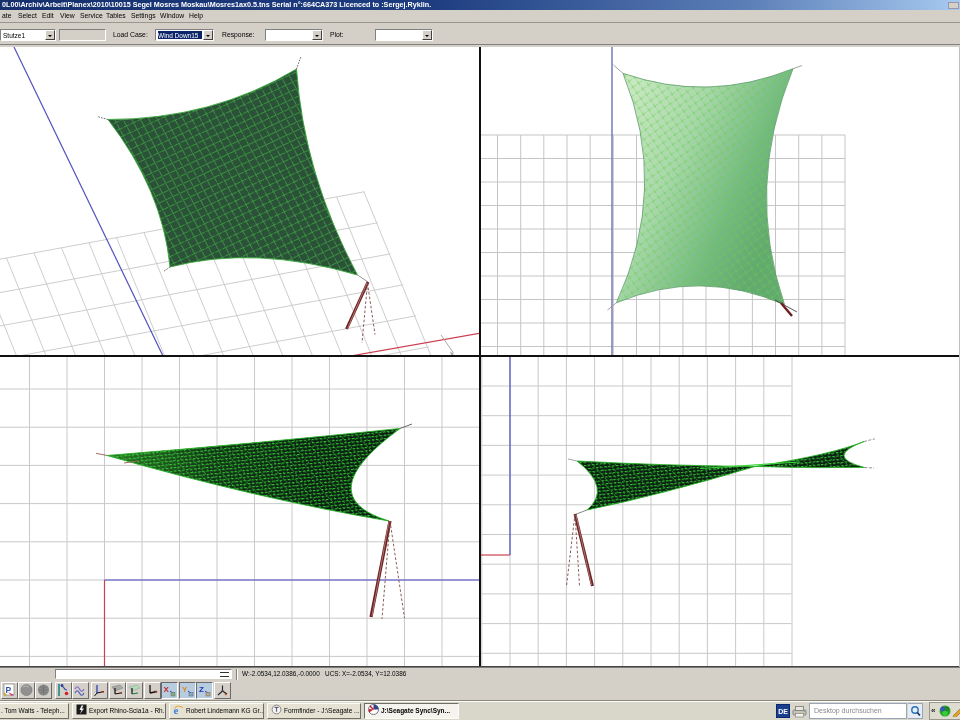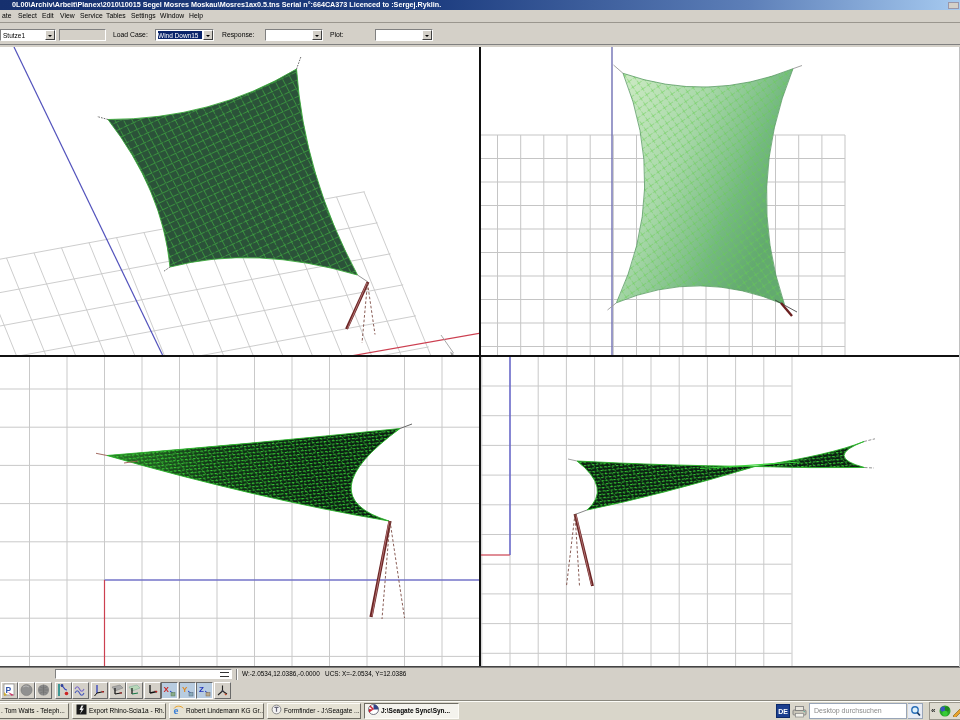--- a/index.html
+++ b/index.html
@@ -3,7 +3,7 @@
 *{margin:0;padding:0;box-sizing:border-box}
 html,body{width:960px;height:720px;overflow:hidden;font-family:"Liberation Sans",sans-serif;background:#d4d0c8}
 .abs{position:absolute}
-#title{left:0;top:0;width:960px;height:10px;background:linear-gradient(to right,#16306e,#1d3d80 45%,#5d7fb8 78%,#a6caf0);color:#fff;font-weight:bold;font-size:7.2px;line-height:10px;white-space:nowrap;padding-left:12px}
+#title{left:0;top:0;width:960px;height:10px;background:linear-gradient(to right,#16306e,#1d3d80 45%,#5d7fb8 78%,#a6caf0);color:#fff;font-weight:bold;font-size:7.2px;line-height:10px;white-space:nowrap;padding-left:2px}
 #menu{left:0;top:10px;width:960px;height:12px;background:#d4d0c8;font-size:6.8px;color:#000}
 #menu span{position:absolute;top:2px}
 #toolbar{left:0;top:22px;width:960px;height:23px;background:#d4d0c8;border-top:1px solid #9a968e;border-bottom:1px solid #808080}

